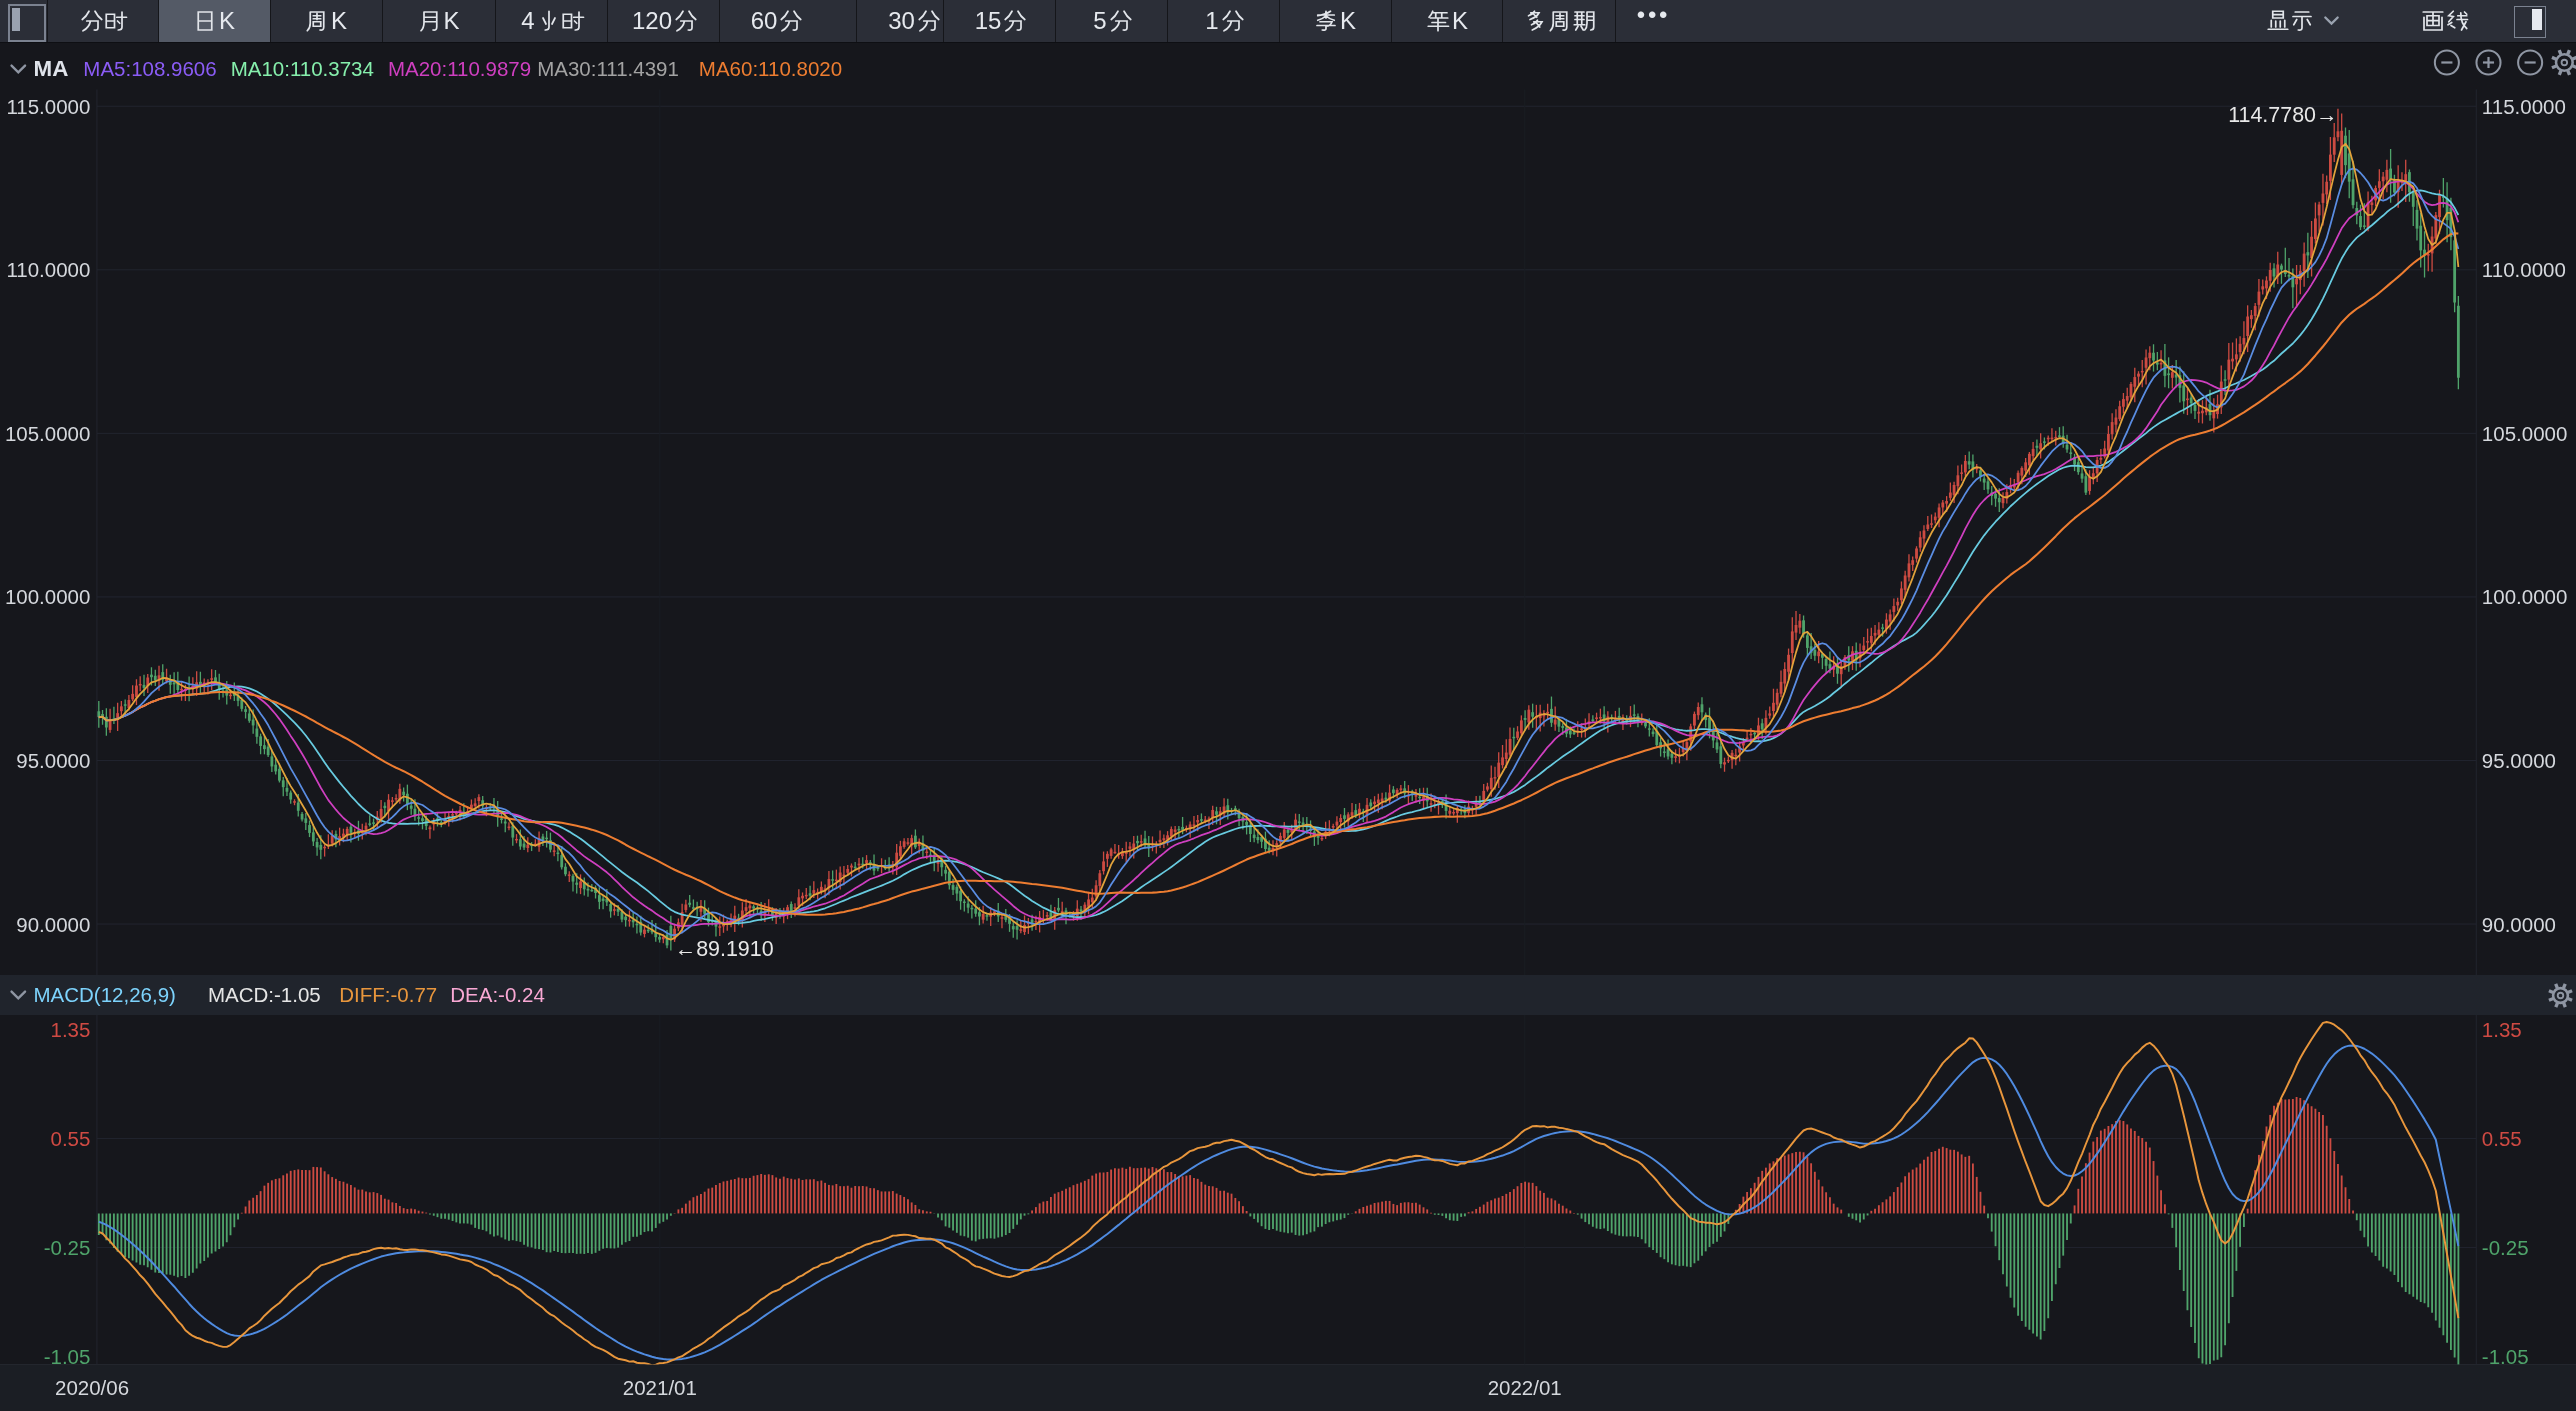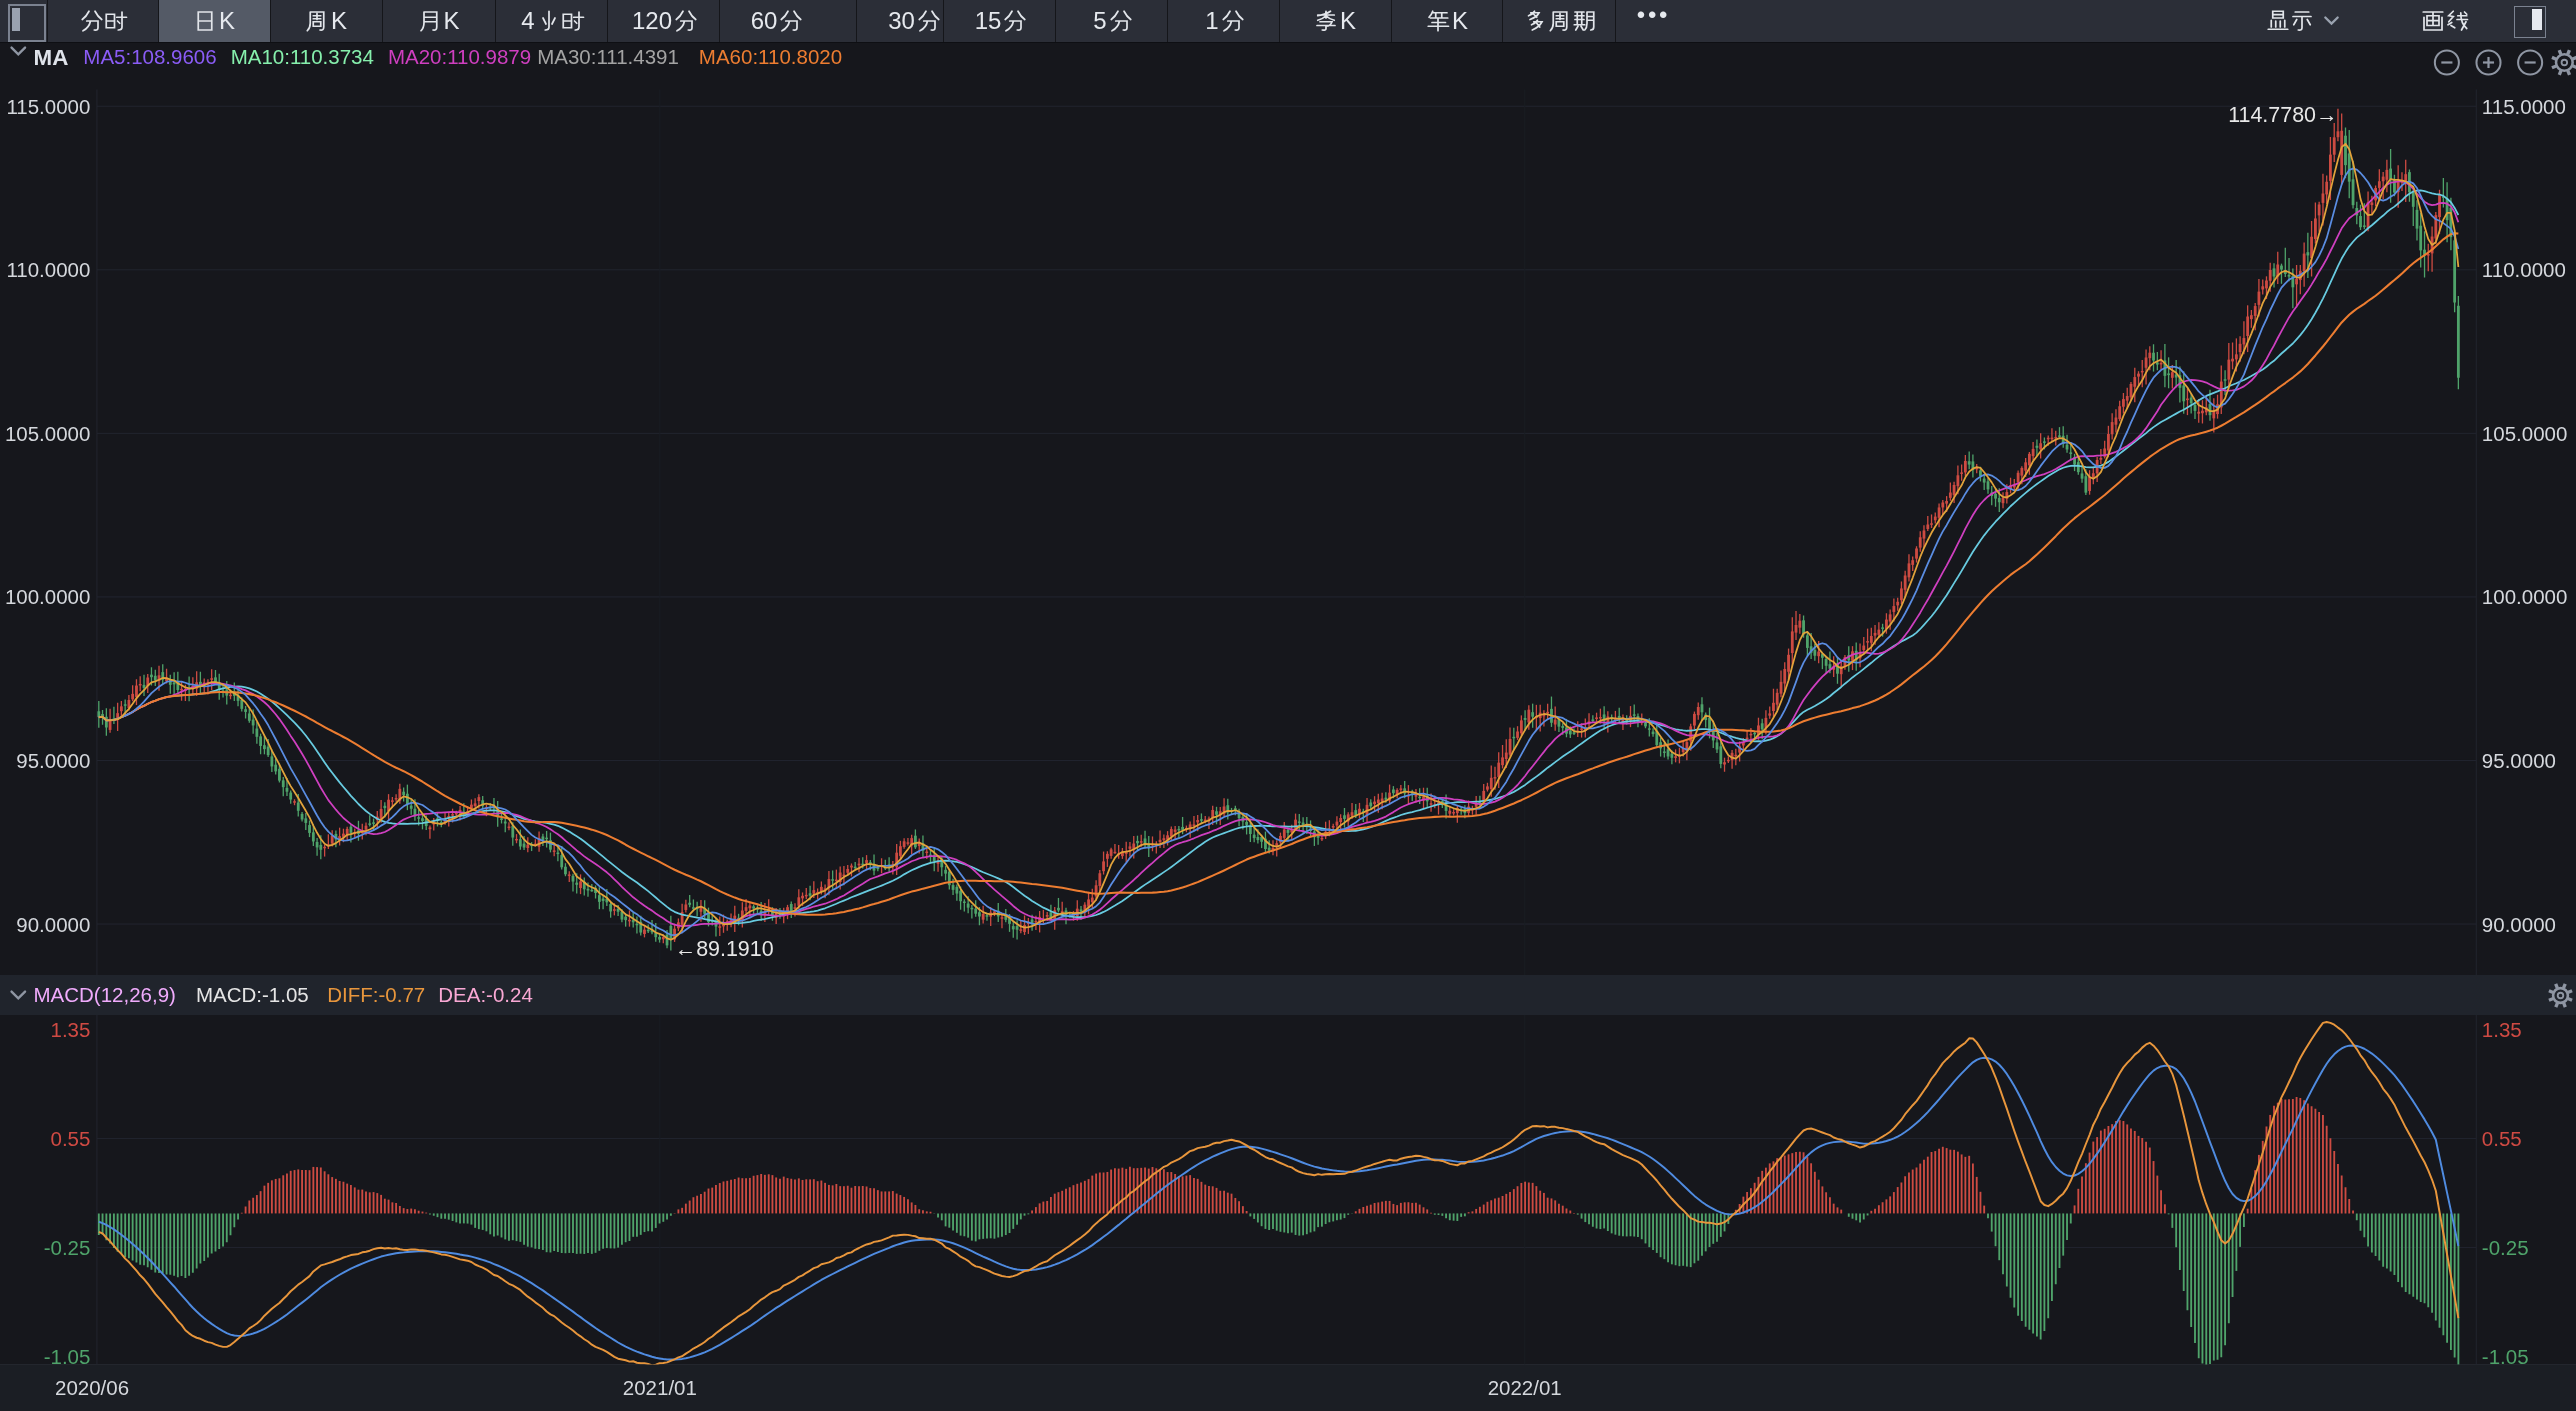--- a/index.html
+++ b/index.html
@@ -10,7 +10,7 @@
 #lefticon div{position:absolute;left:2.8px;top:2.8px;width:7.5px;height:22.4px;background:#9aa2b0;}
 #righticon{position:absolute;left:2514px;top:5.6px;width:30px;height:30px;border:1.9px solid #7b8290;}
 #righticon div{position:absolute;right:2.8px;top:2.8px;width:10.3px;height:20.5px;background:#e6e9ef;}
-#marow{position:absolute;left:9.3px;top:45px;height:47px;display:flex;align-items:flex-start;font-size:20.5px;}
+#marow{position:absolute;left:9.3px;top:45px;height:47px;display:flex;align-items:center;font-size:20.5px;}
 #macdrow{position:absolute;left:0px;top:975px;width:2576px;height:40px;background:#20242c;display:flex;align-items:center;font-size:20.5px;padding-left:9.3px;box-sizing:border-box;}
 #axisband{position:absolute;left:0;top:1364px;width:2576px;height:47px;background:#1b1e24;border-top:0.9px solid #23262d;}
 </style></head><body>

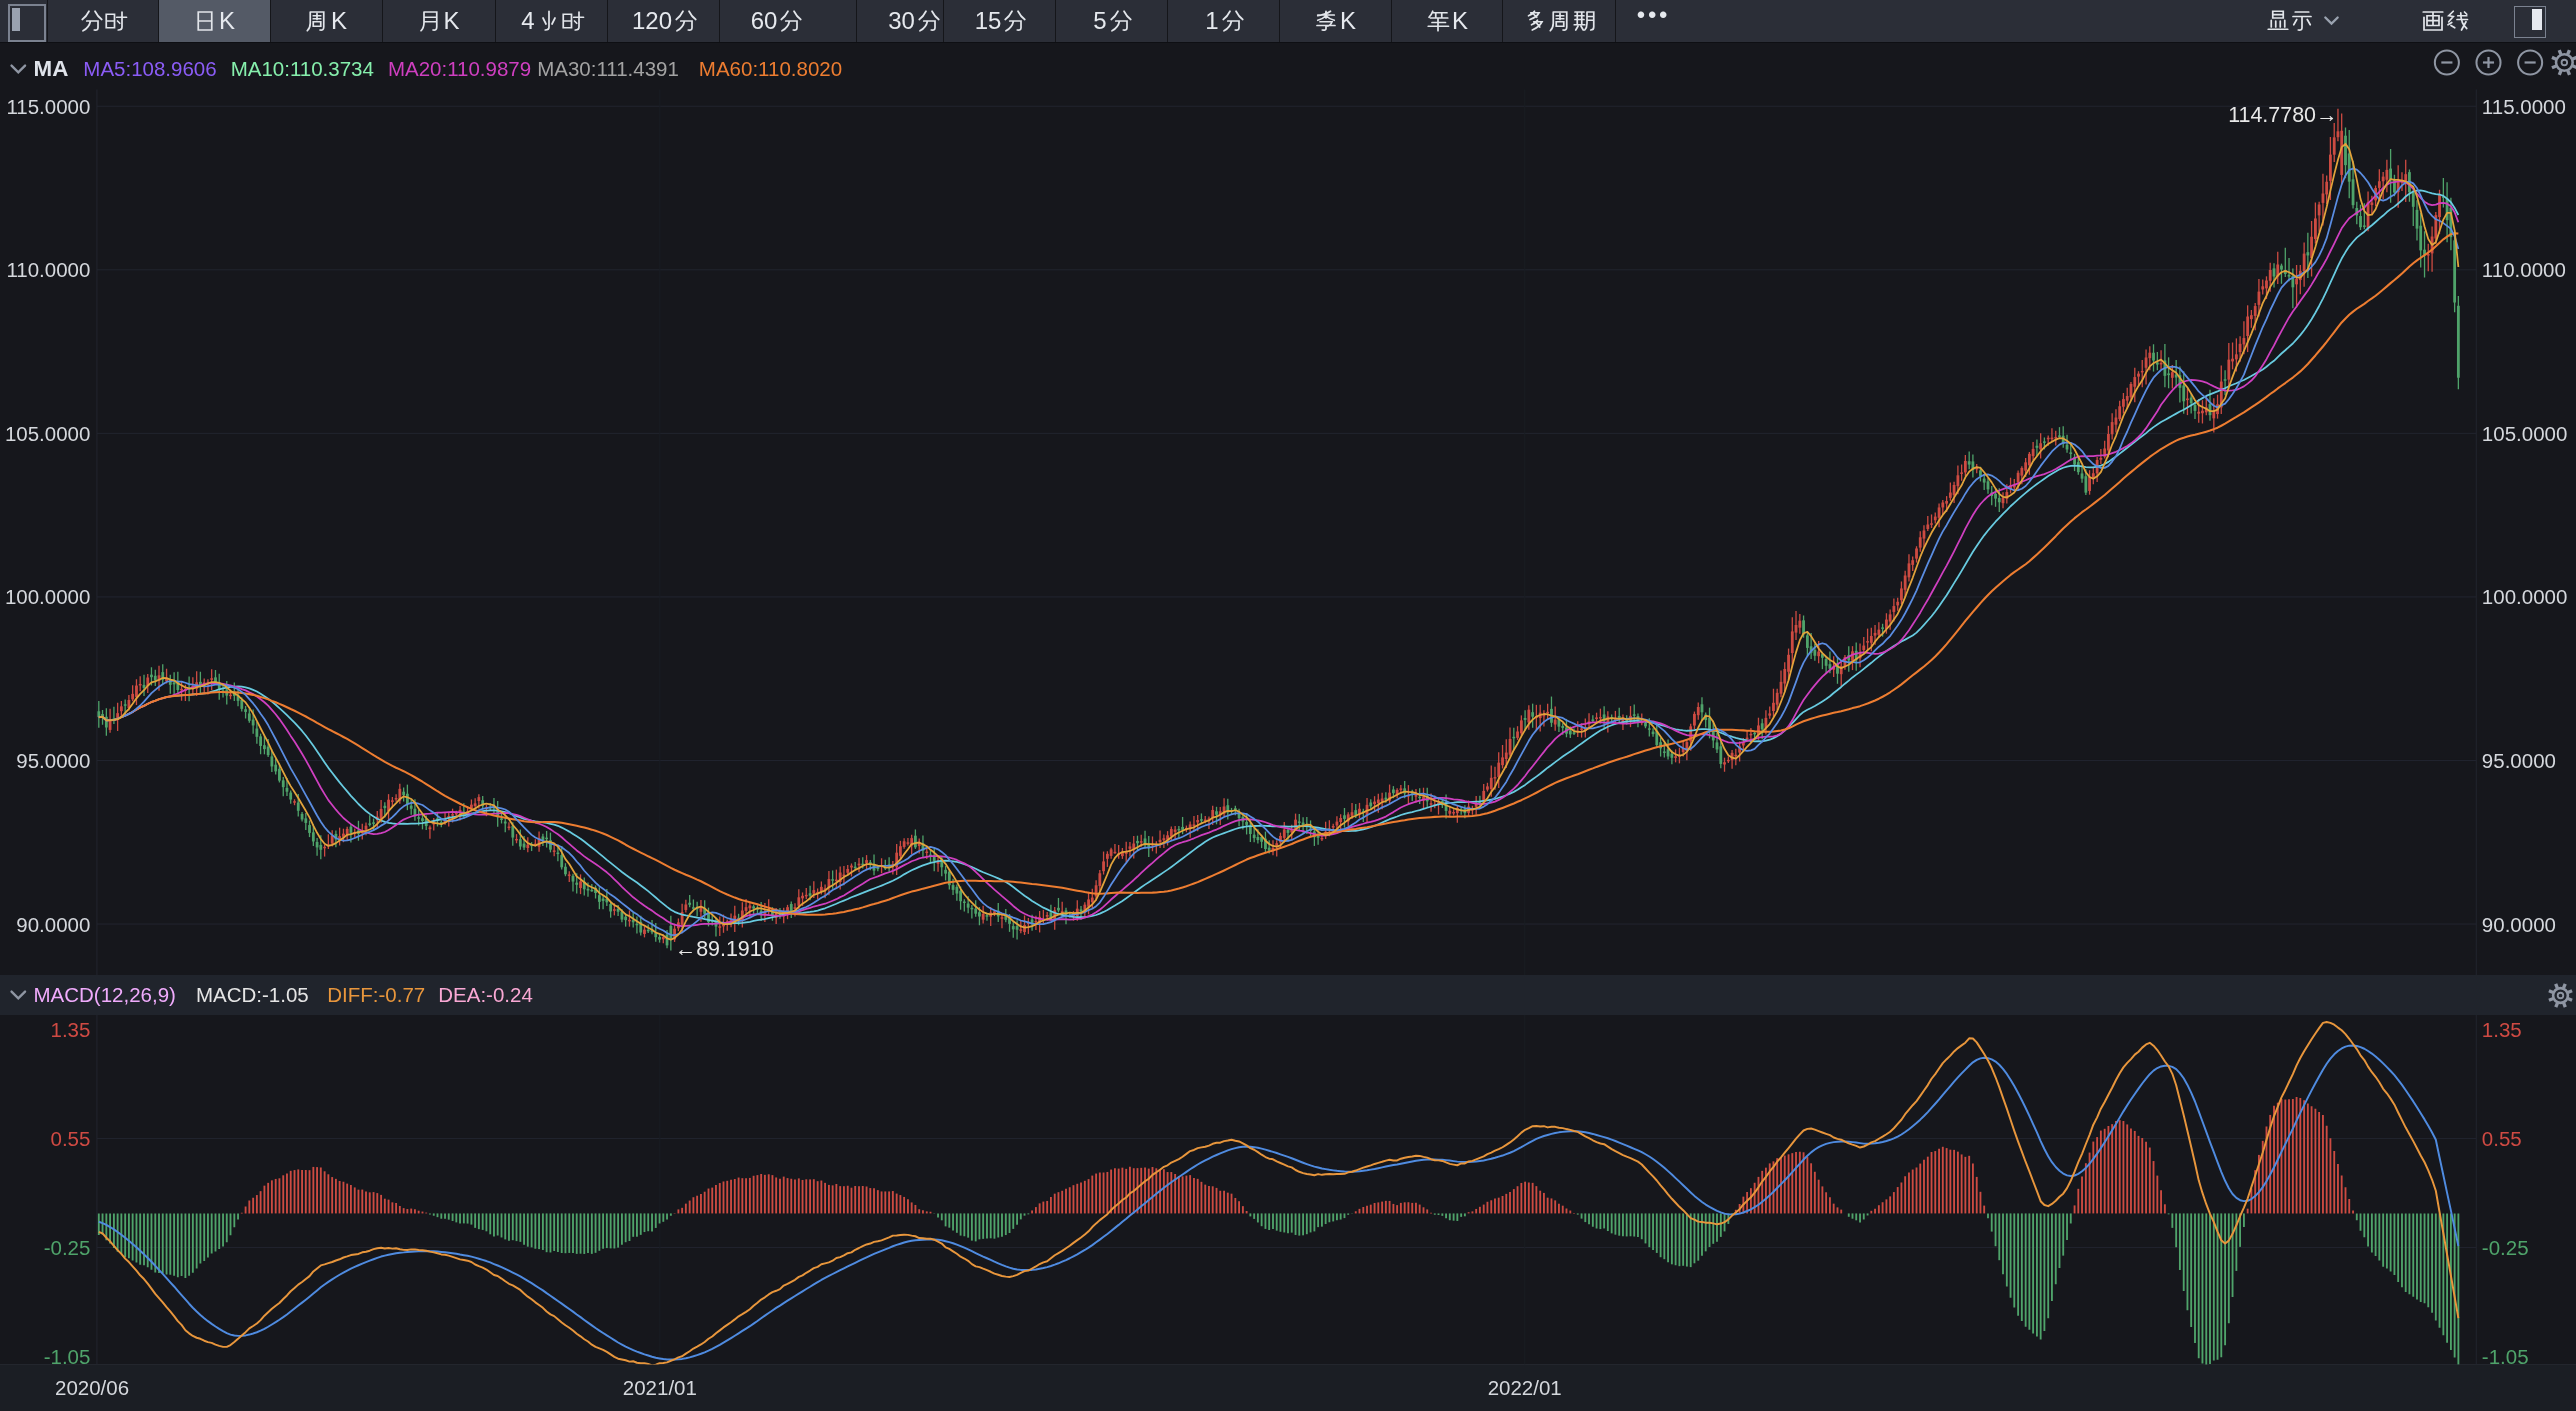--- a/index.html
+++ b/index.html
@@ -2123,7 +2123,7 @@
 <svg width="18.6" height="12" viewBox="0 0 22 14" style="margin-right:5.6px">
         <path d="M3 3 L11 11 L19 3" fill="none" stroke="#8f96a3" stroke-width="2.8" stroke-linecap="round"></path>
       </svg>
-      <span style="color:#f0abfc;margin-right:20px">MACD(12,26,9)</span>
+      <span style="color:#7dd3fc;margin-right:32px">MACD(12,26,9)</span>
 <span style="color:#e5e5e5;margin-right:18.6px">MACD:-1.05</span>
 <span style="color:#e8963c;margin-right:13px">DIFF:-0.77</span>
 <span style="color:#f9a8d4">DEA:-0.24</span>

